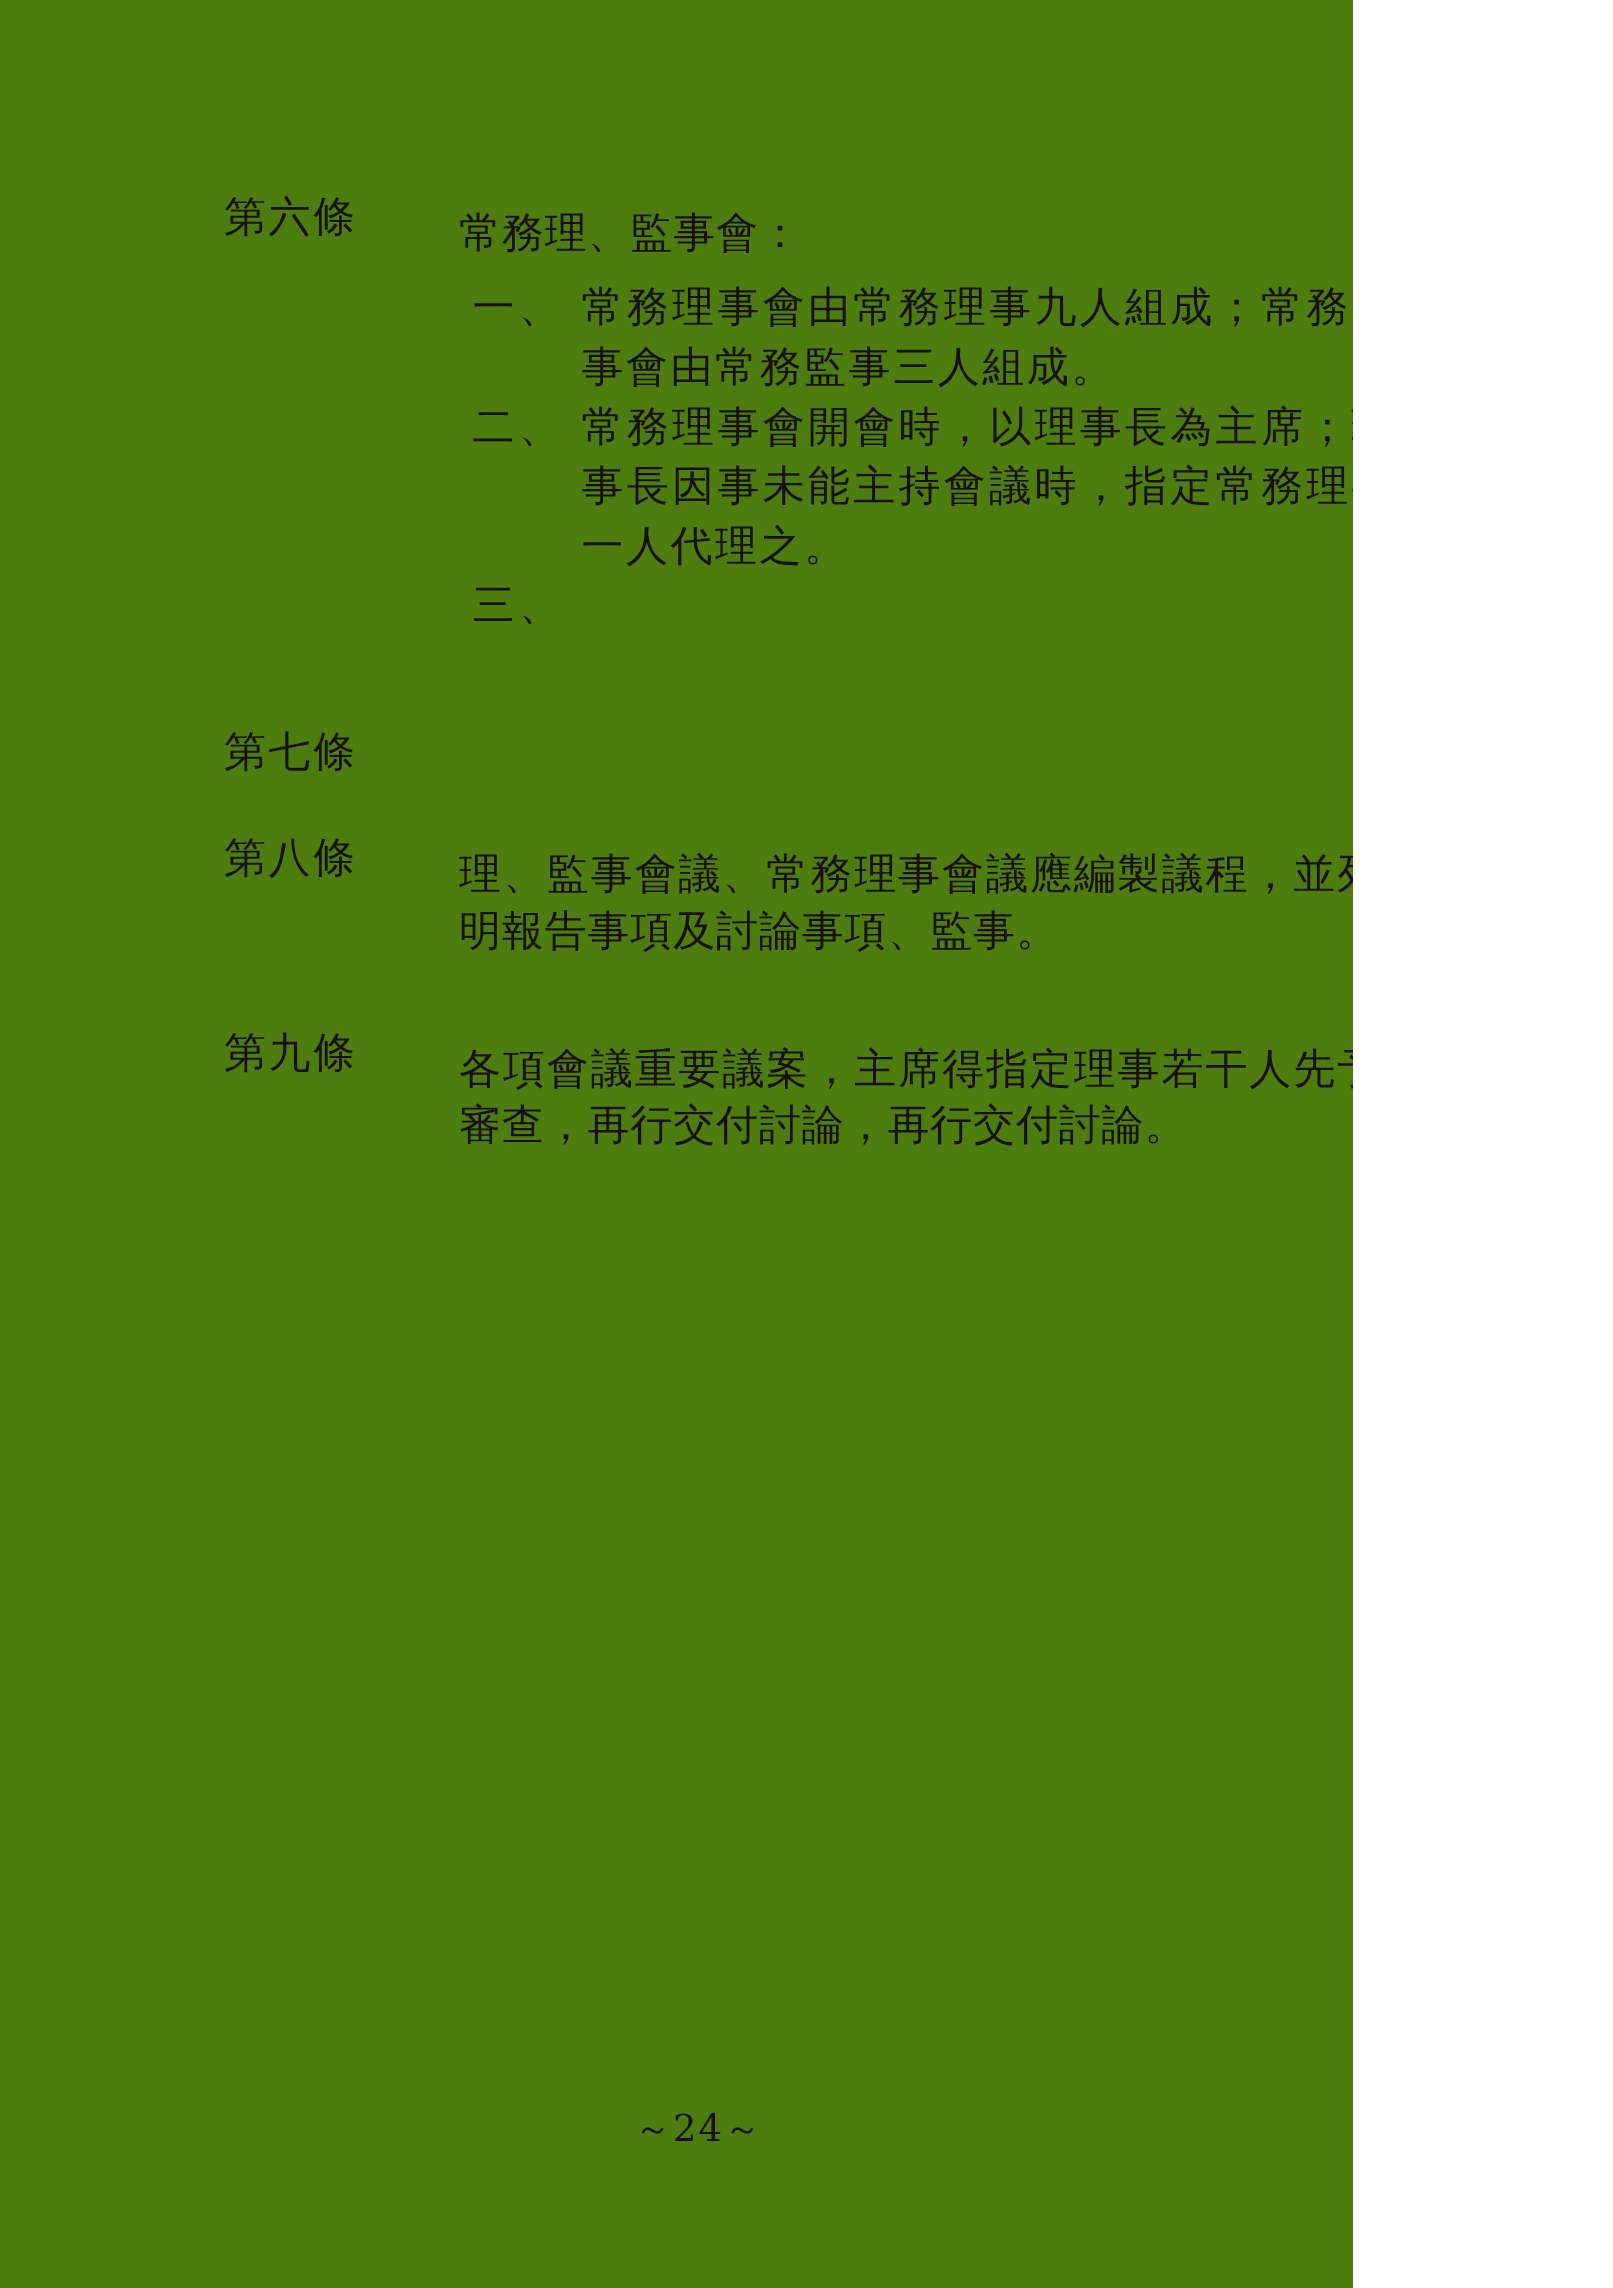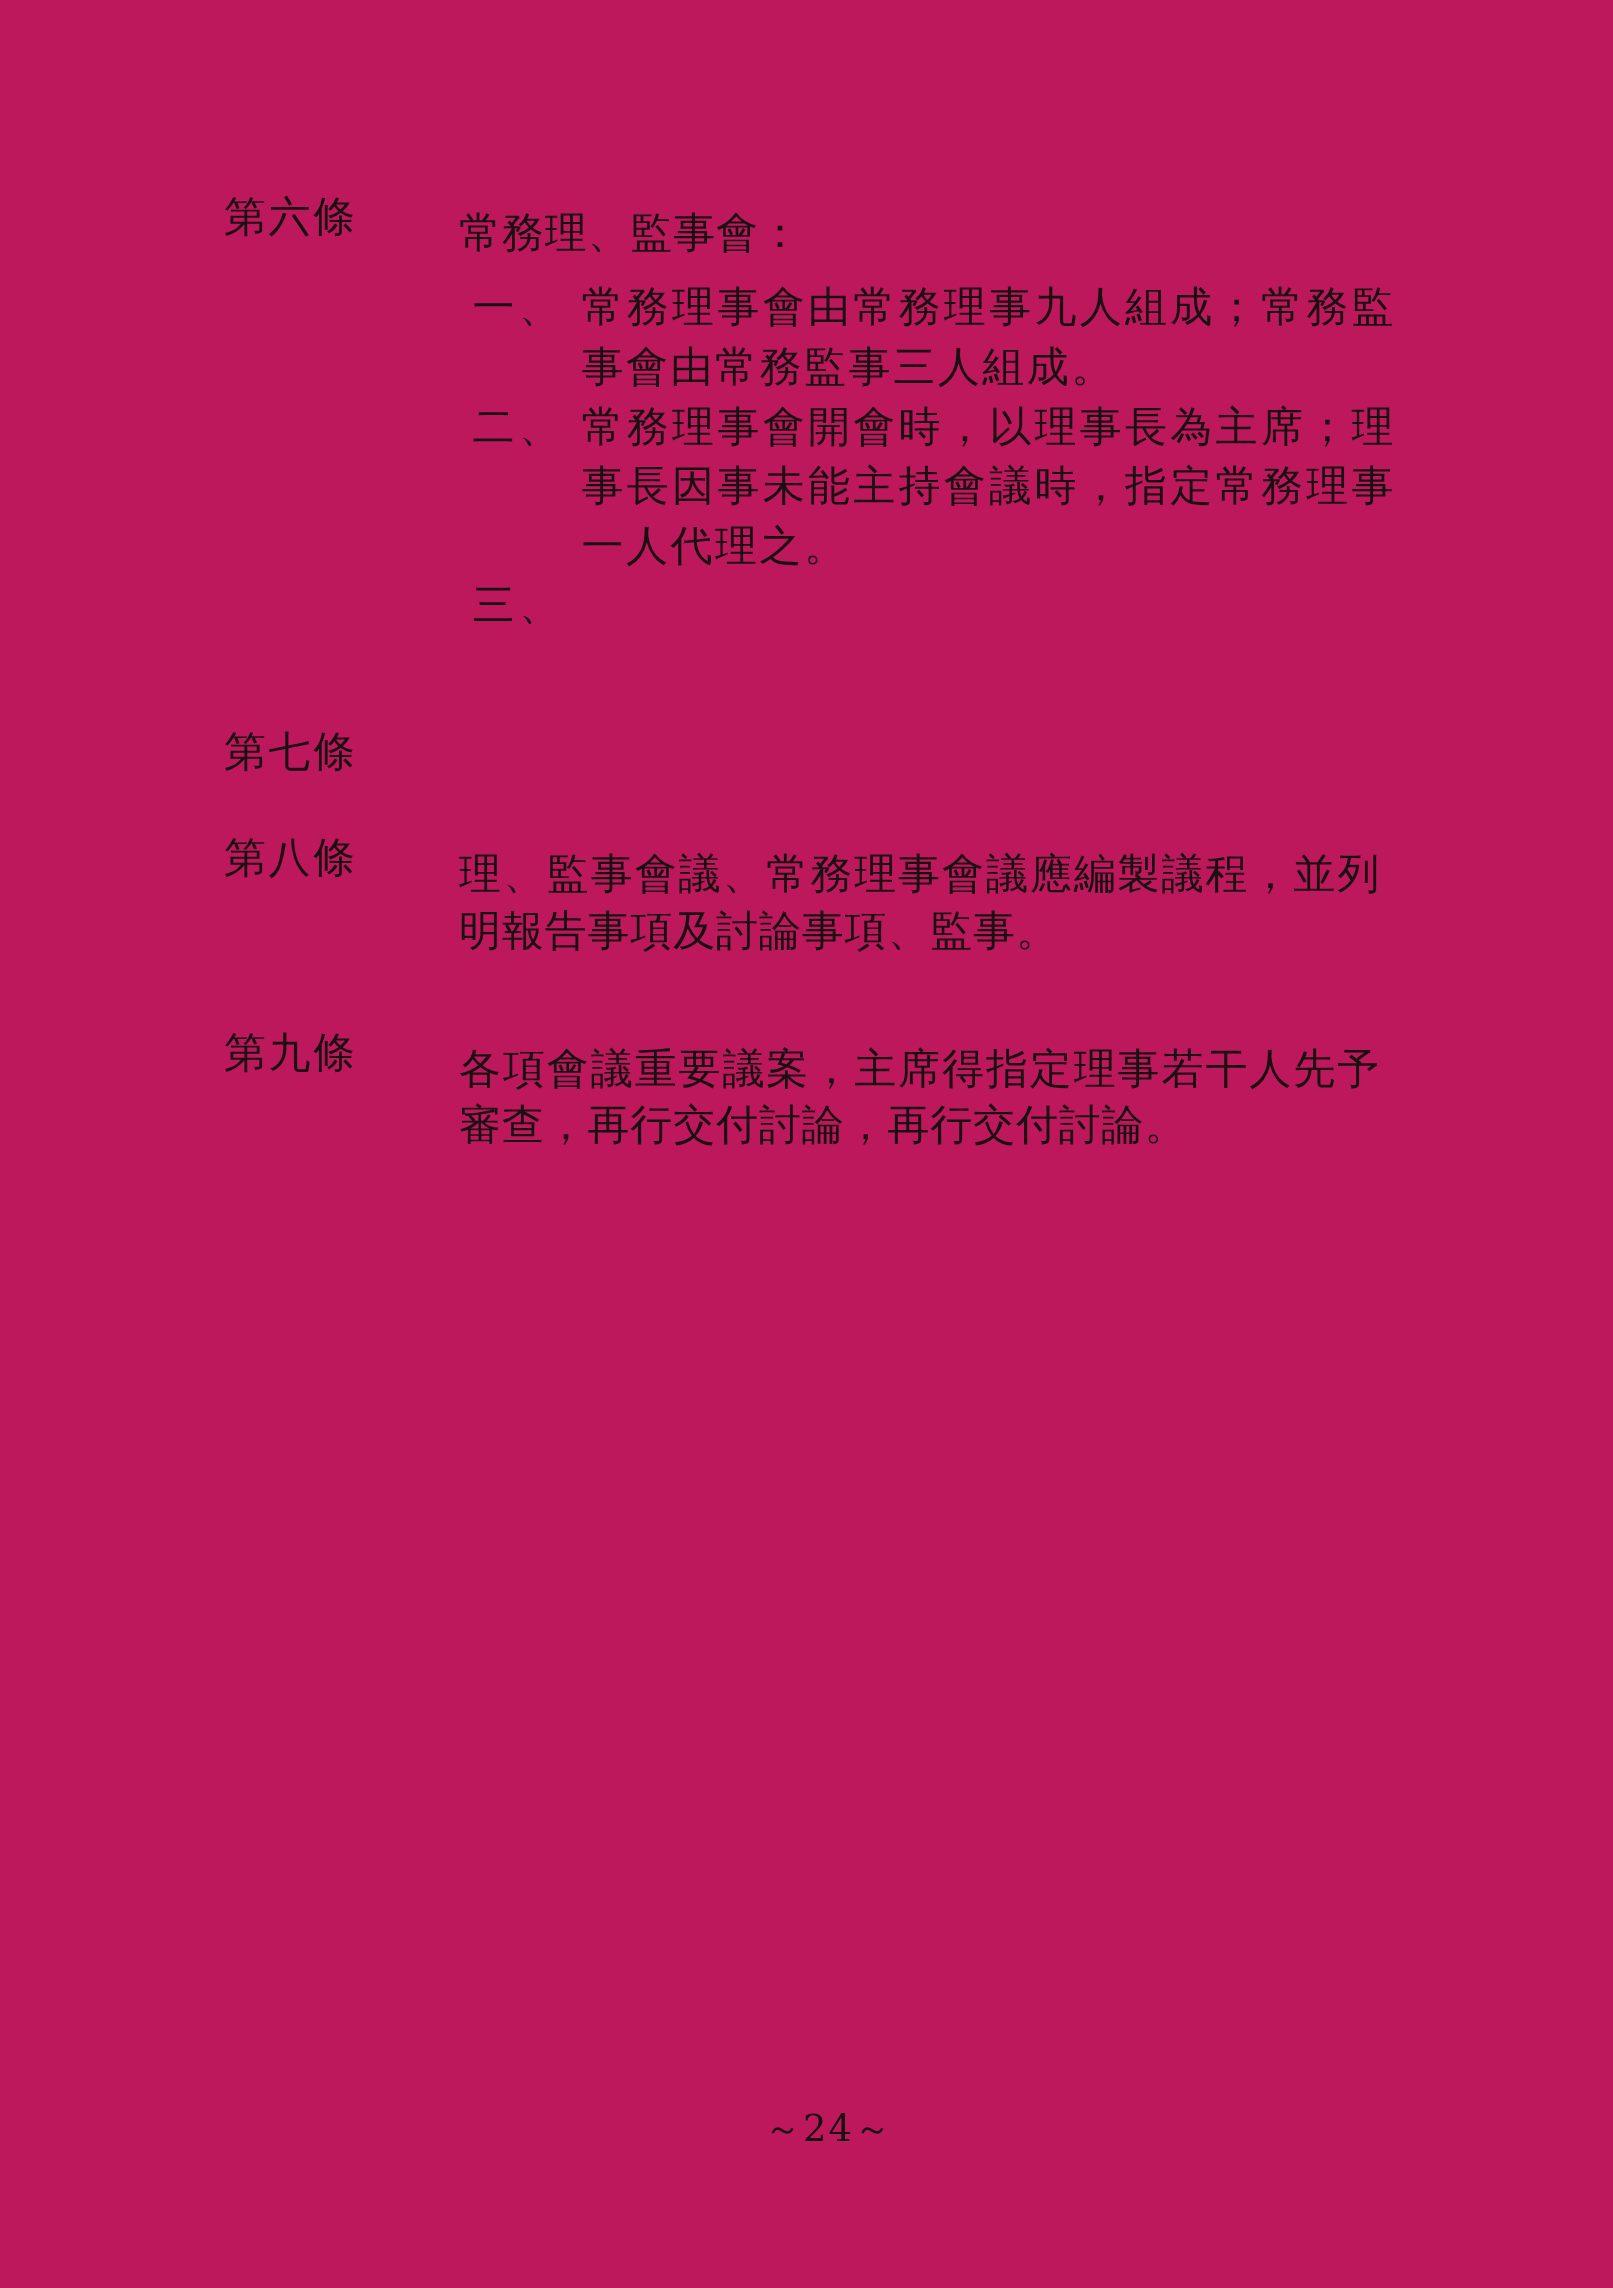--- a/index.html
+++ b/index.html
@@ -13,9 +13,9 @@
   }
   .page {
     position: relative;
-    width: 1613px;
+    width: 1353px;
     height: 2289px;
-    background: #be185d;
+    background: #4d7c0f;
     box-sizing: border-box;
     overflow: hidden;
   }

